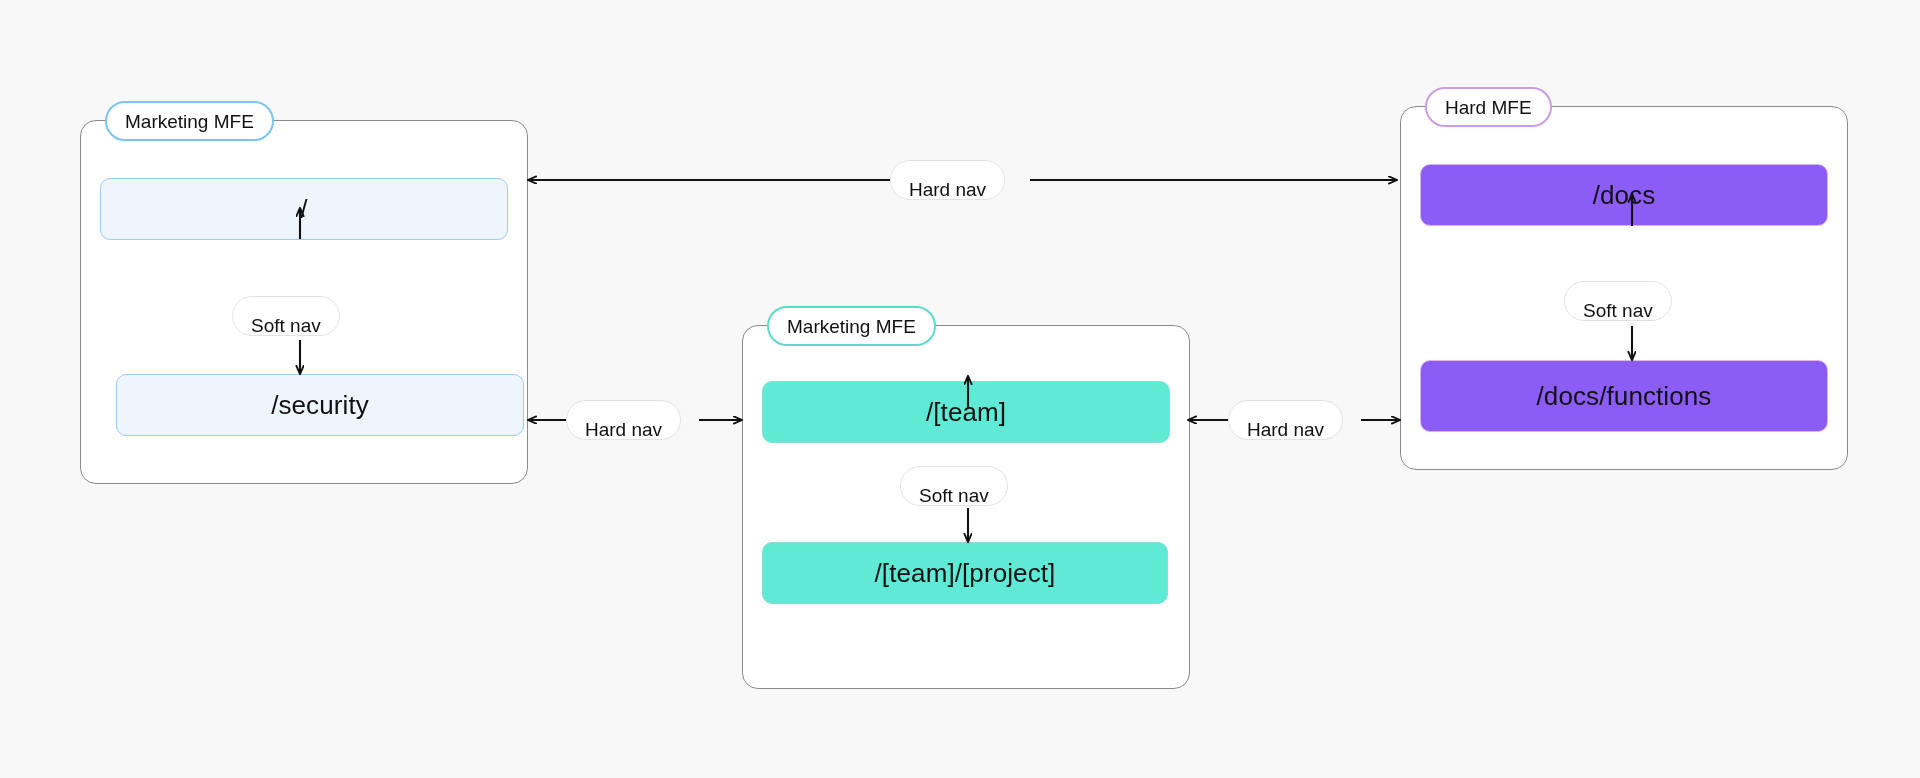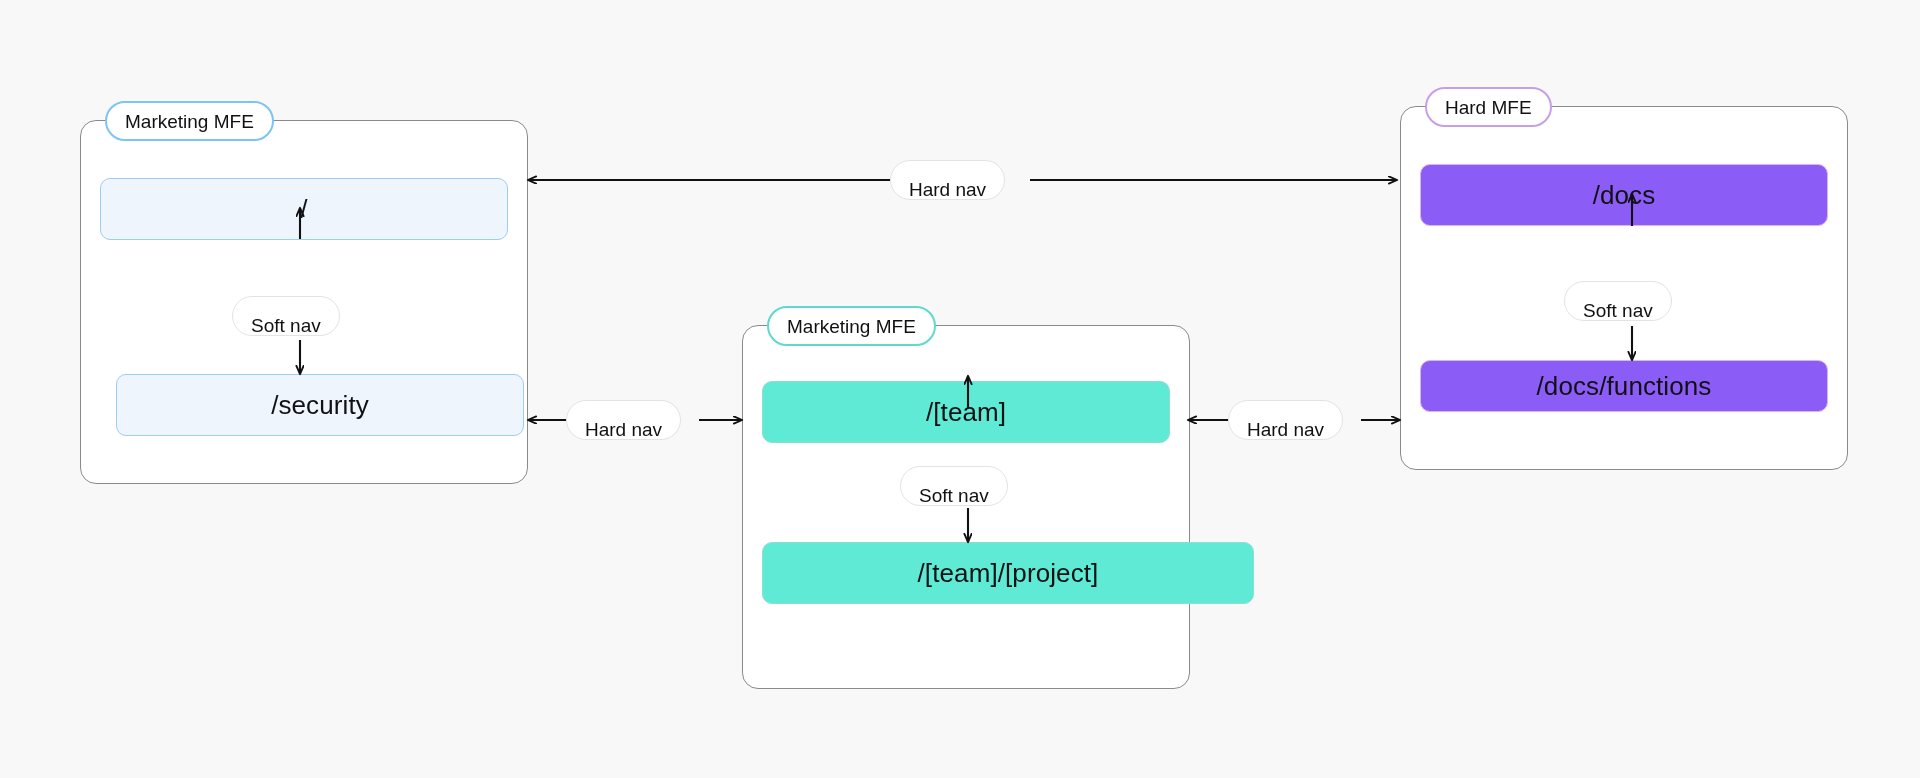--- a/index.html
+++ b/index.html
@@ -172,7 +172,7 @@
     <span>/docs</span>
   </div>
 
-  <div class="node node-purple" style="left:1420px; top:360px; width:408px; height:52px;">
+  <div class="node node-purple" style="left:1420px; top:360px; width:408px; height:72px;">
     <span>/docs/functions</span>
   </div>
 

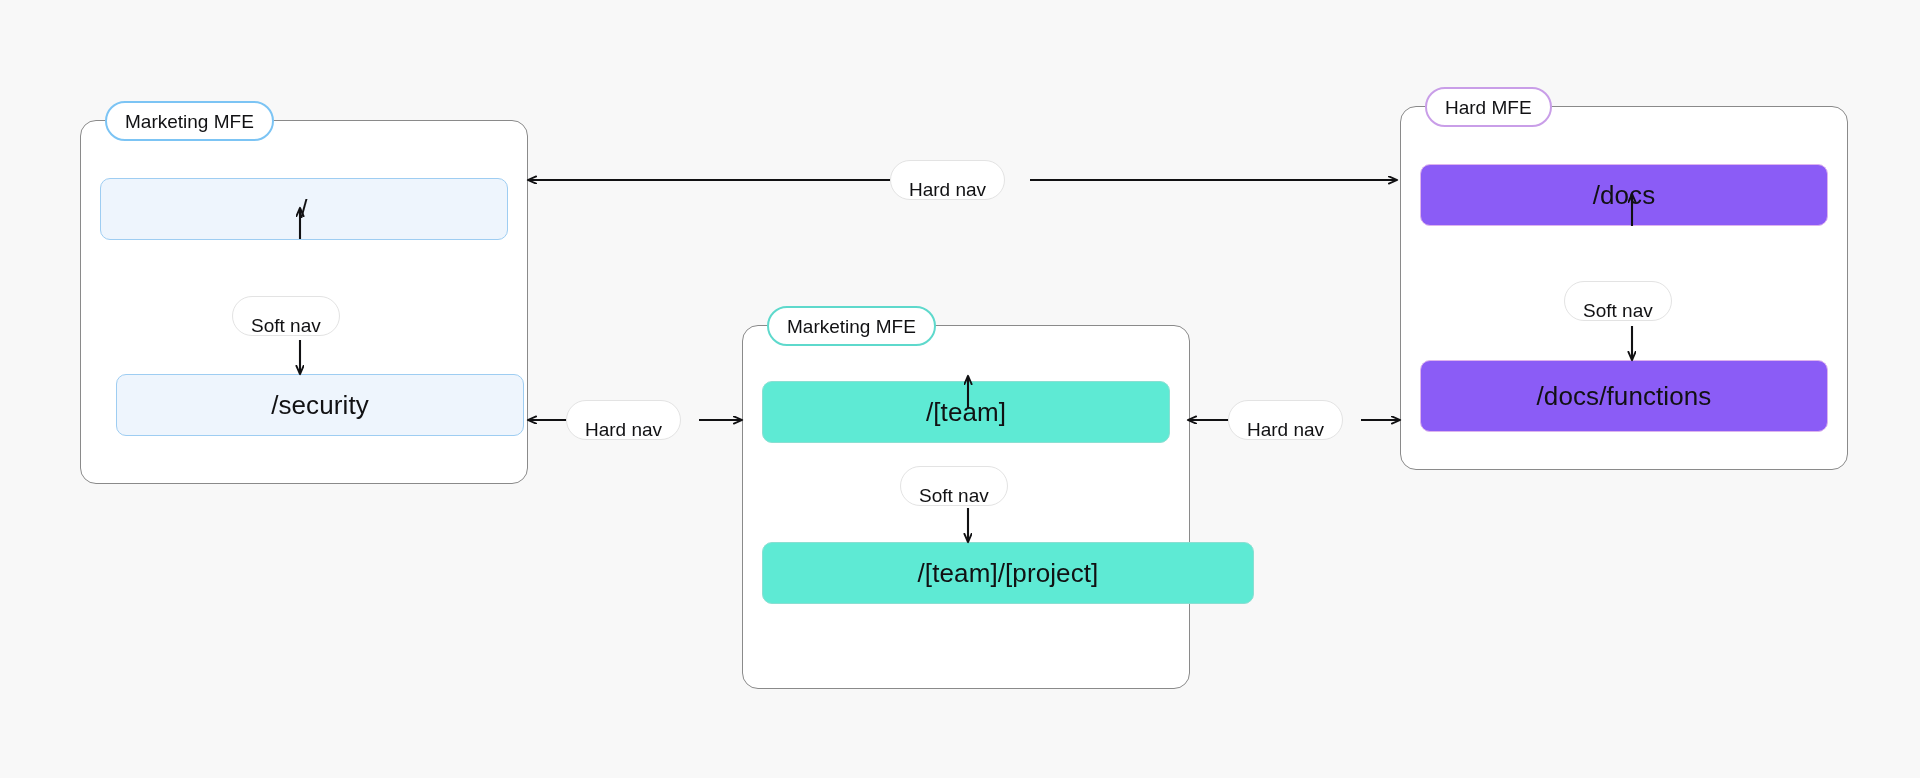--- a/index.html
+++ b/index.html
@@ -156,7 +156,7 @@
     <span>/[team]</span>
   </div>
 
-  <div class="node node-teal" style="left:762px; top:542px; width:492px; height:62px;">
+  <div class="node node-teal" style="left:762px; top:542px; width:406px; height:62px;">
     <span>/[team]/[project]</span>
   </div>
 

